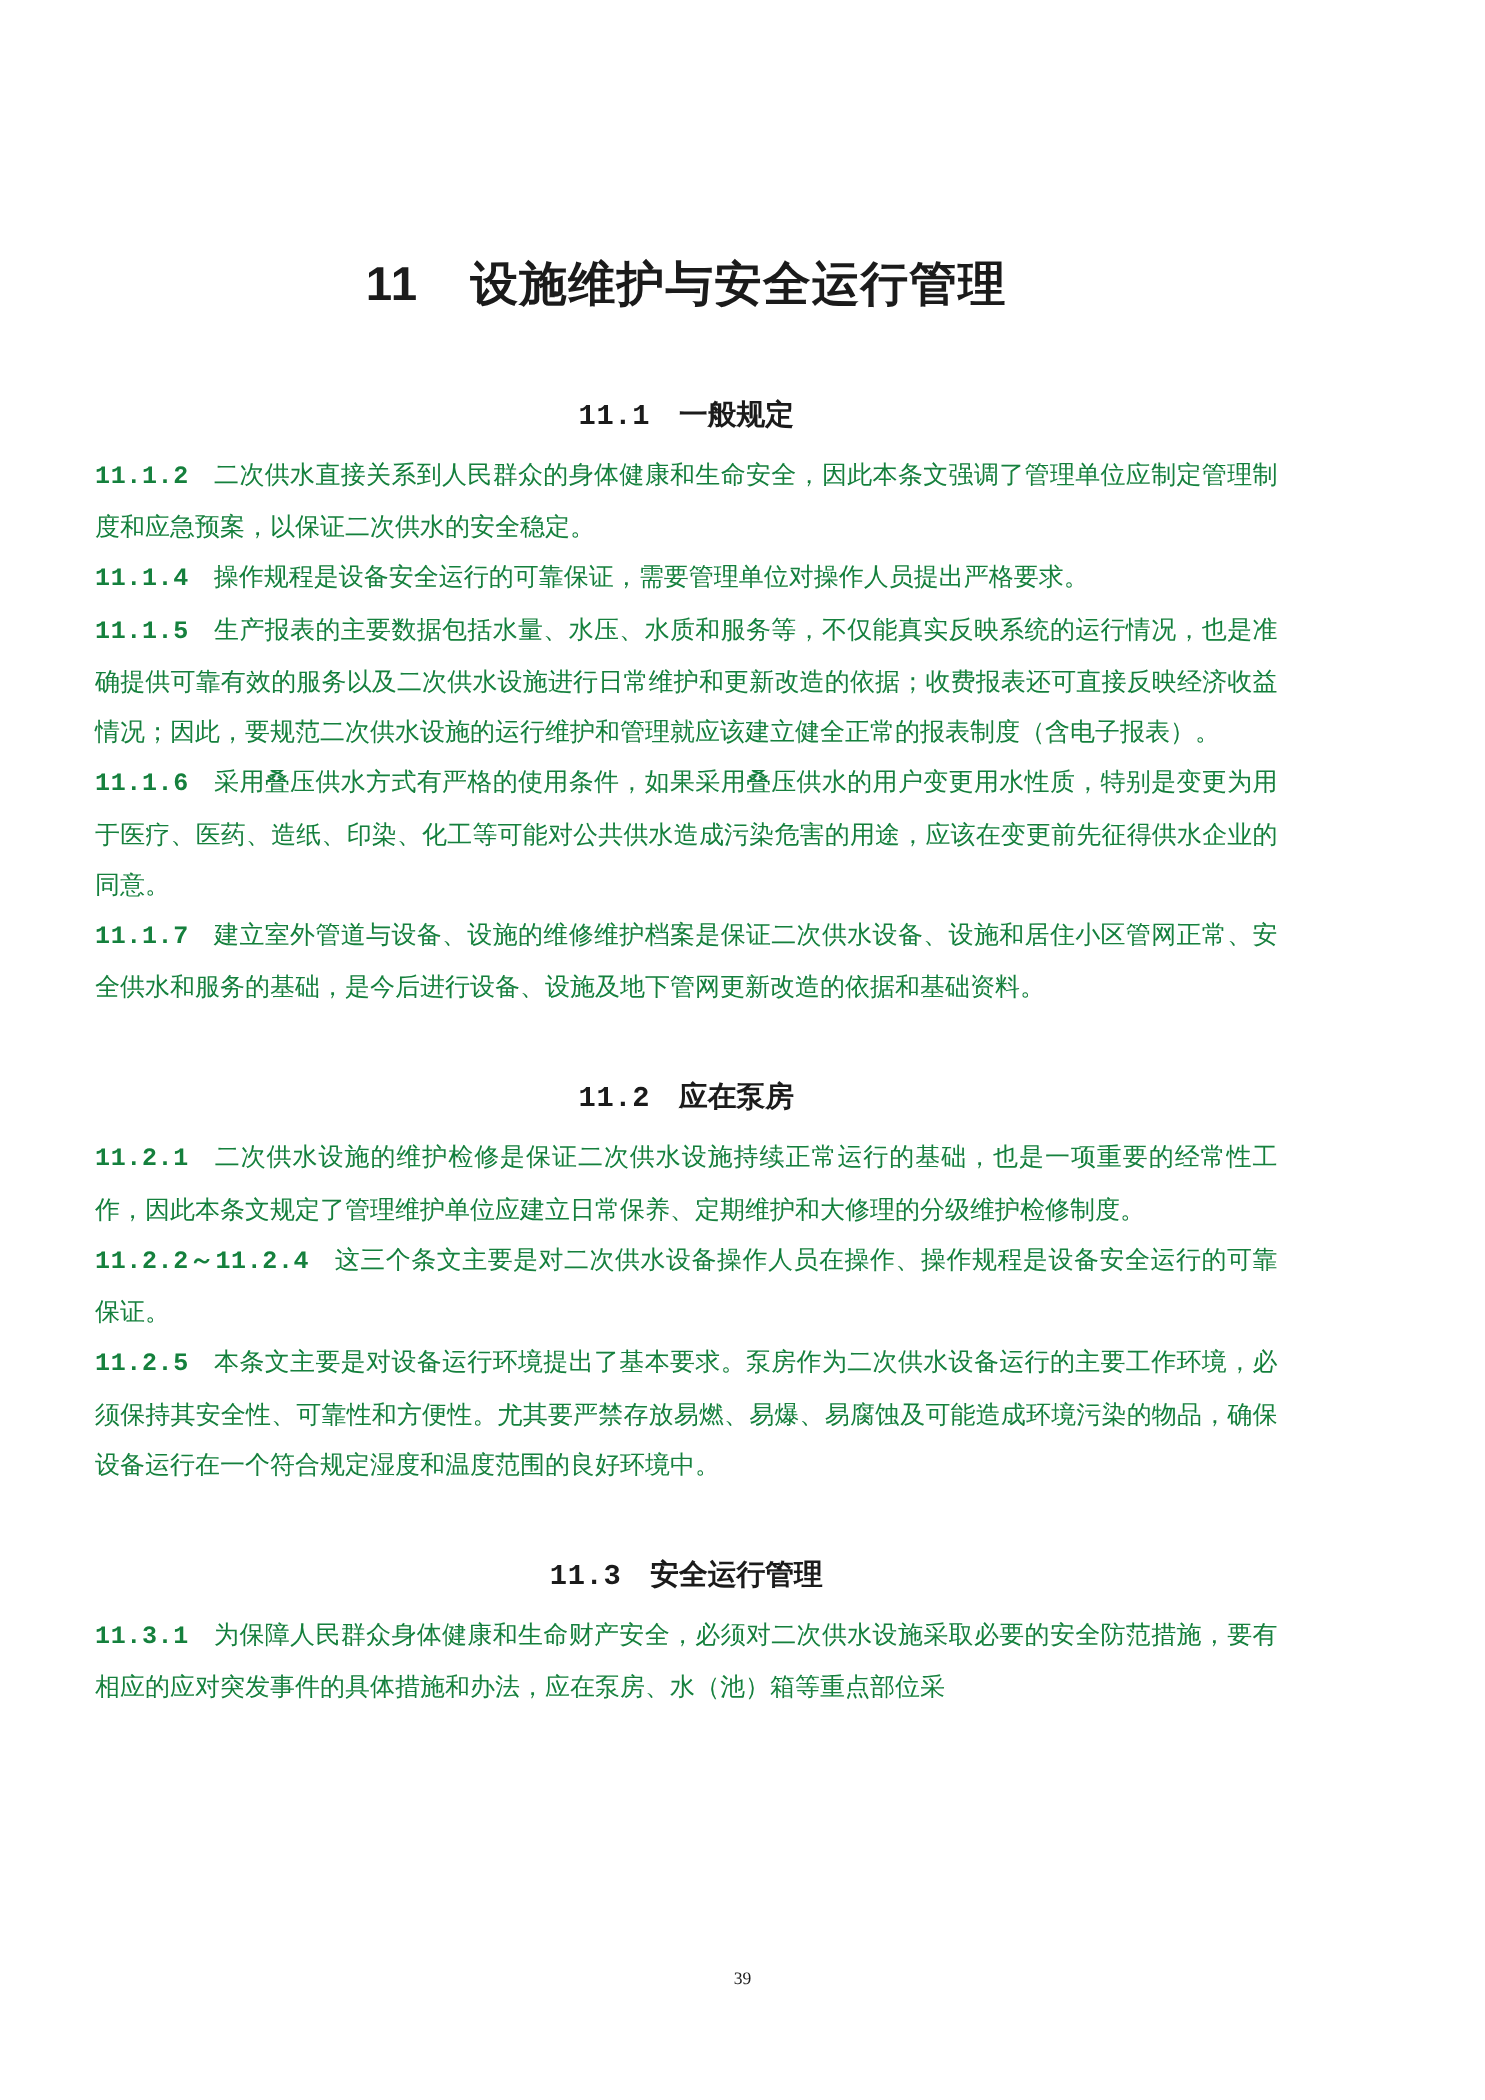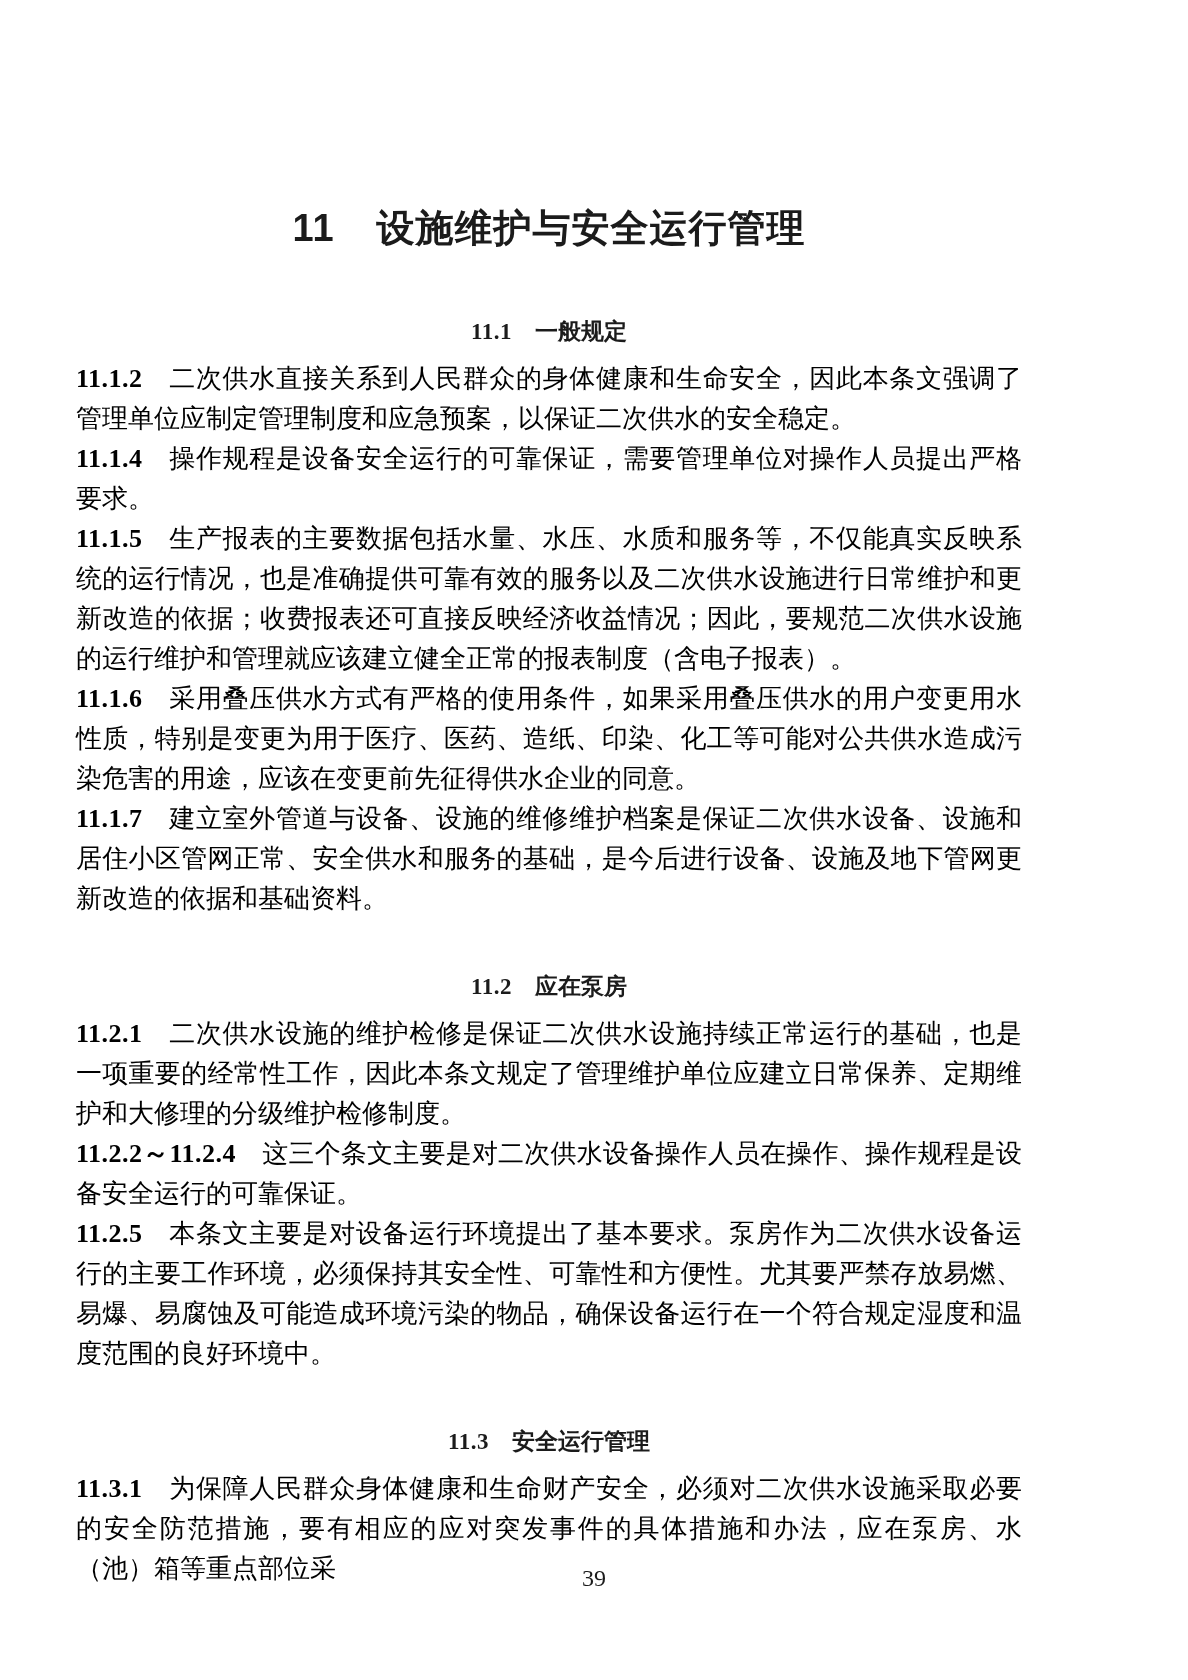--- a/index.html
+++ b/index.html
@@ -47,7 +47,7 @@
     color: #000000;
   }
   .plabel {
-    font-family: Liberation Serif, serif;
+    font-family: Liberation Mono, monospace;
     font-weight: bold;
     margin-right: 1em;
     letter-spacing: 0.5px;

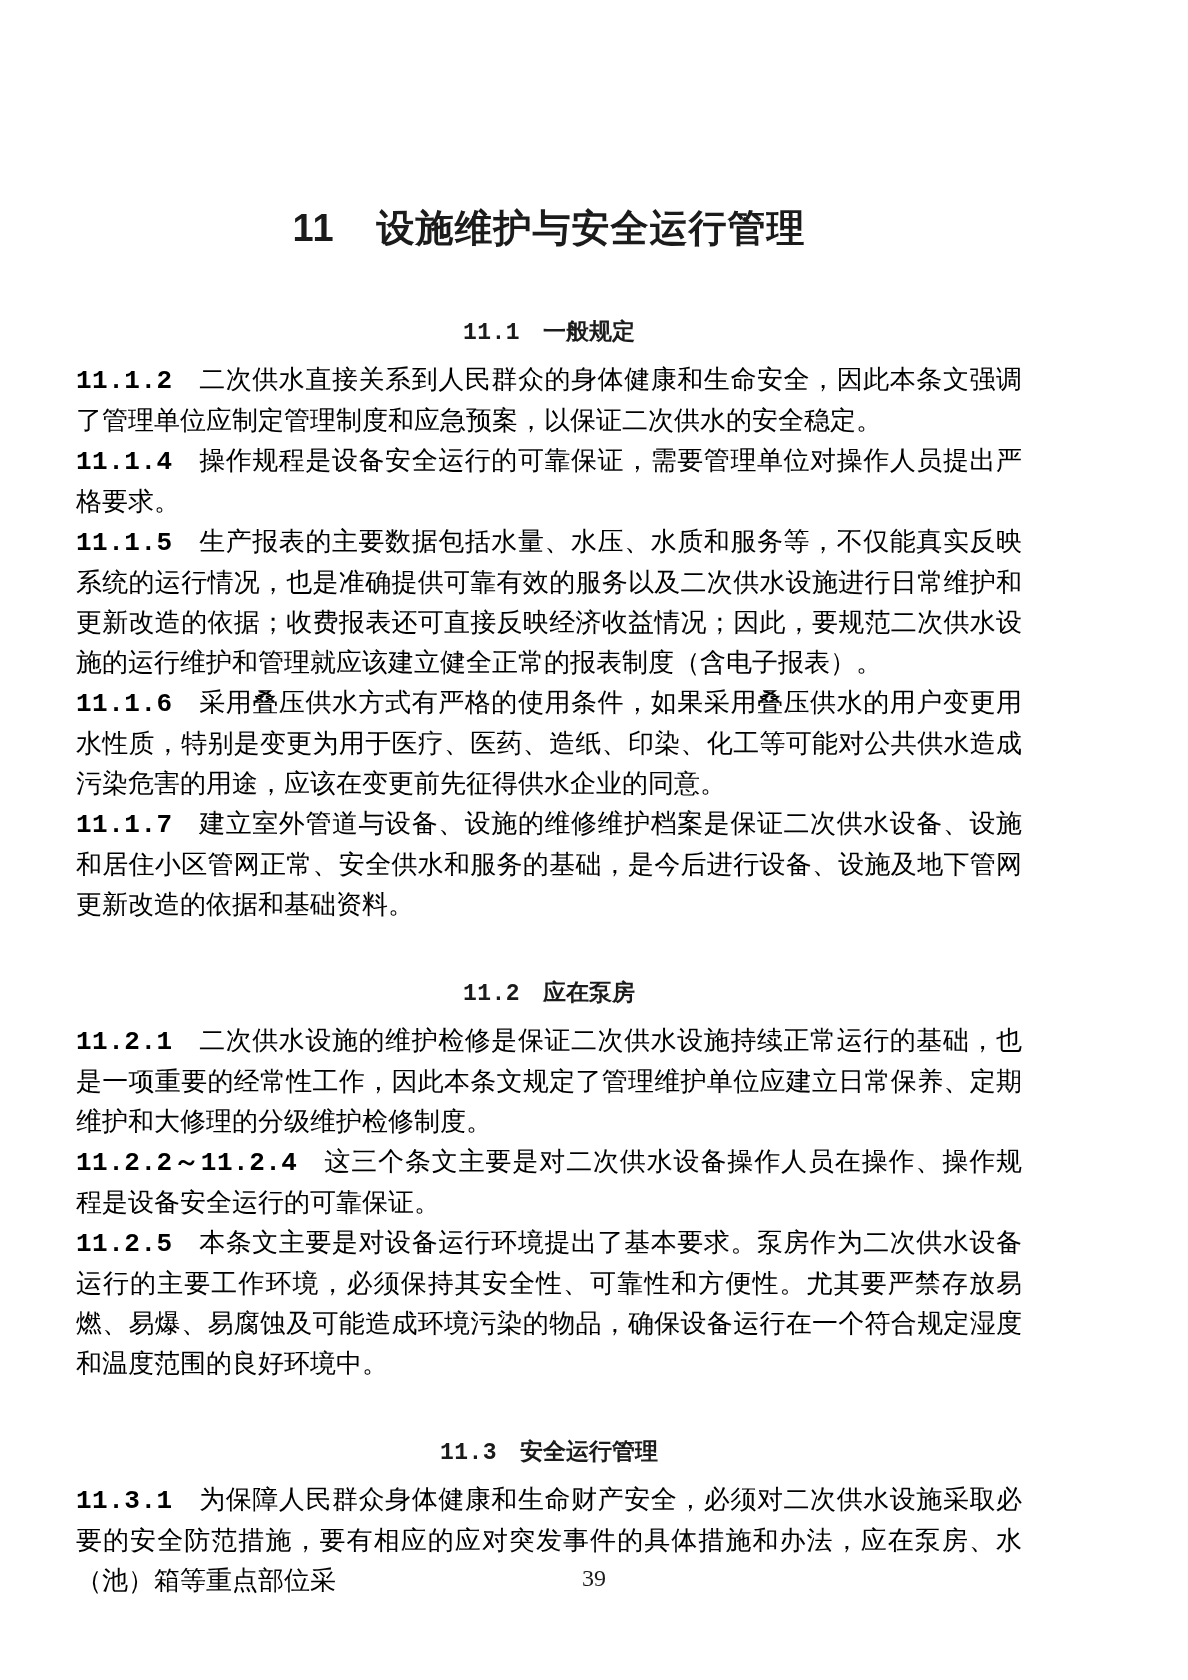--- a/index.html
+++ b/index.html
@@ -40,11 +40,11 @@
   .sec-head + .sec-head, section + section .sec-head { margin-top: 0; }
   section.later .sec-head { margin-top: 52px; }
   .para {
-    font-size: 26px;
+    font-size: 20px;
     line-height: 40px;
     text-align: justify;
     text-justify: inter-ideograph;
-    color: #000000;
+    color: #15803d;
   }
   .plabel {
     font-family: Liberation Mono, monospace;

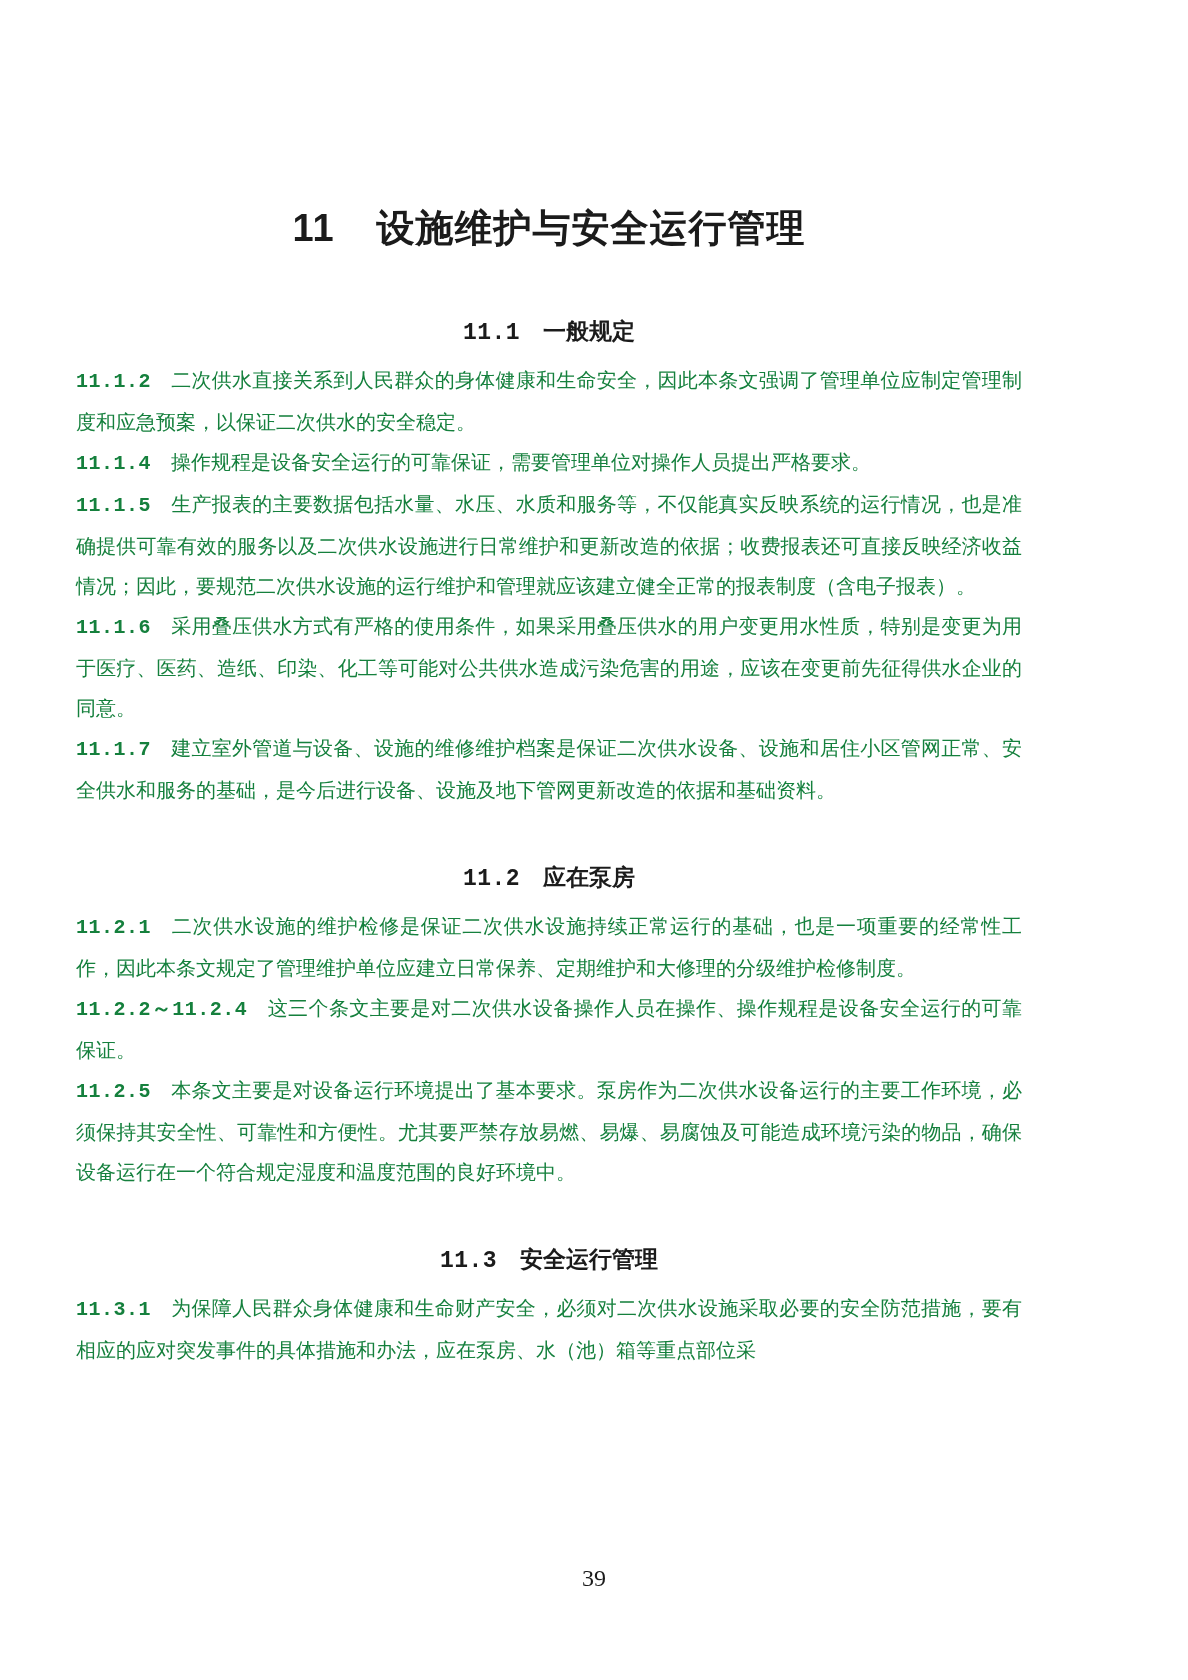--- a/index.html
+++ b/index.html
@@ -58,7 +58,7 @@
     left: 0;
     width: 100%;
     text-align: center;
-    font-size: 24px;
+    font-size: 14px;
     color: #1b1b1b;
   }
 </style>

